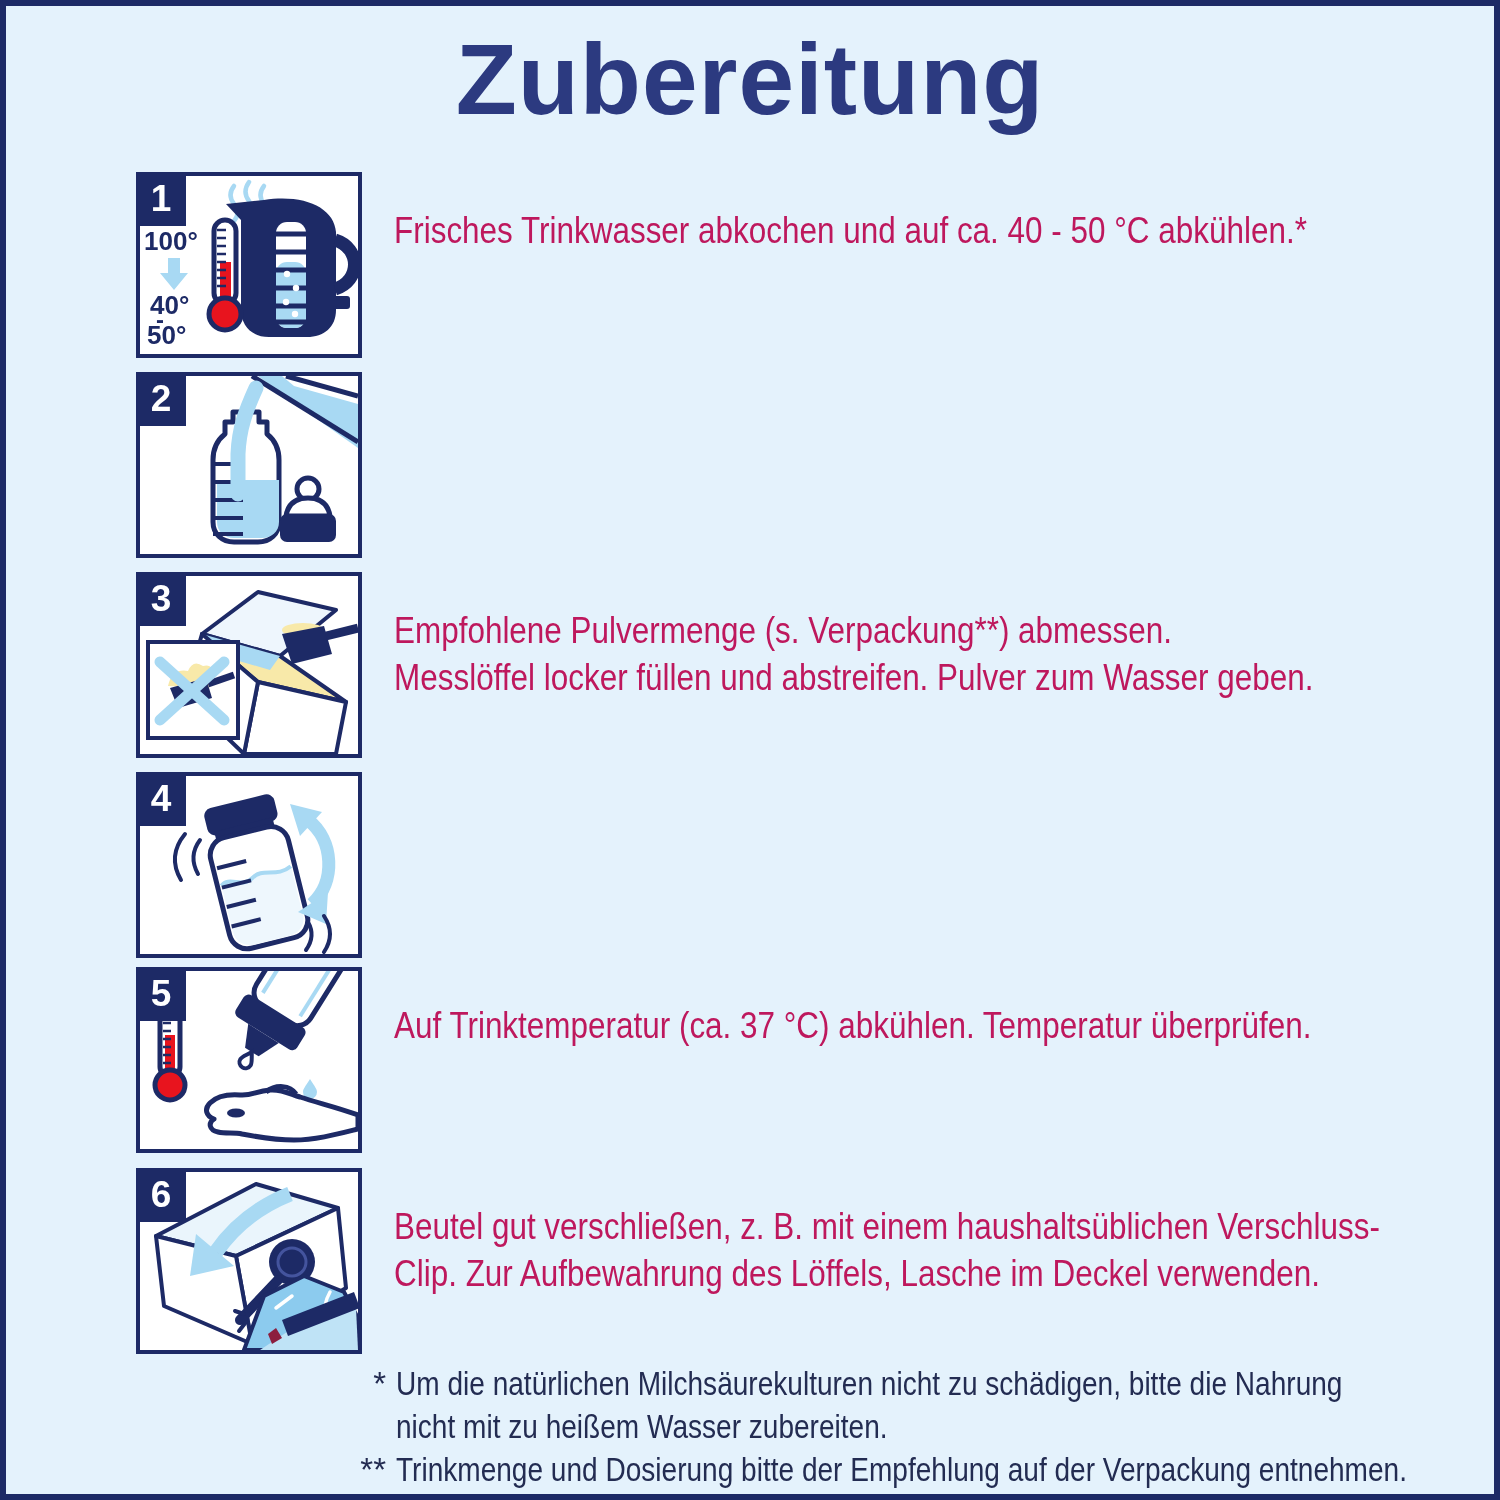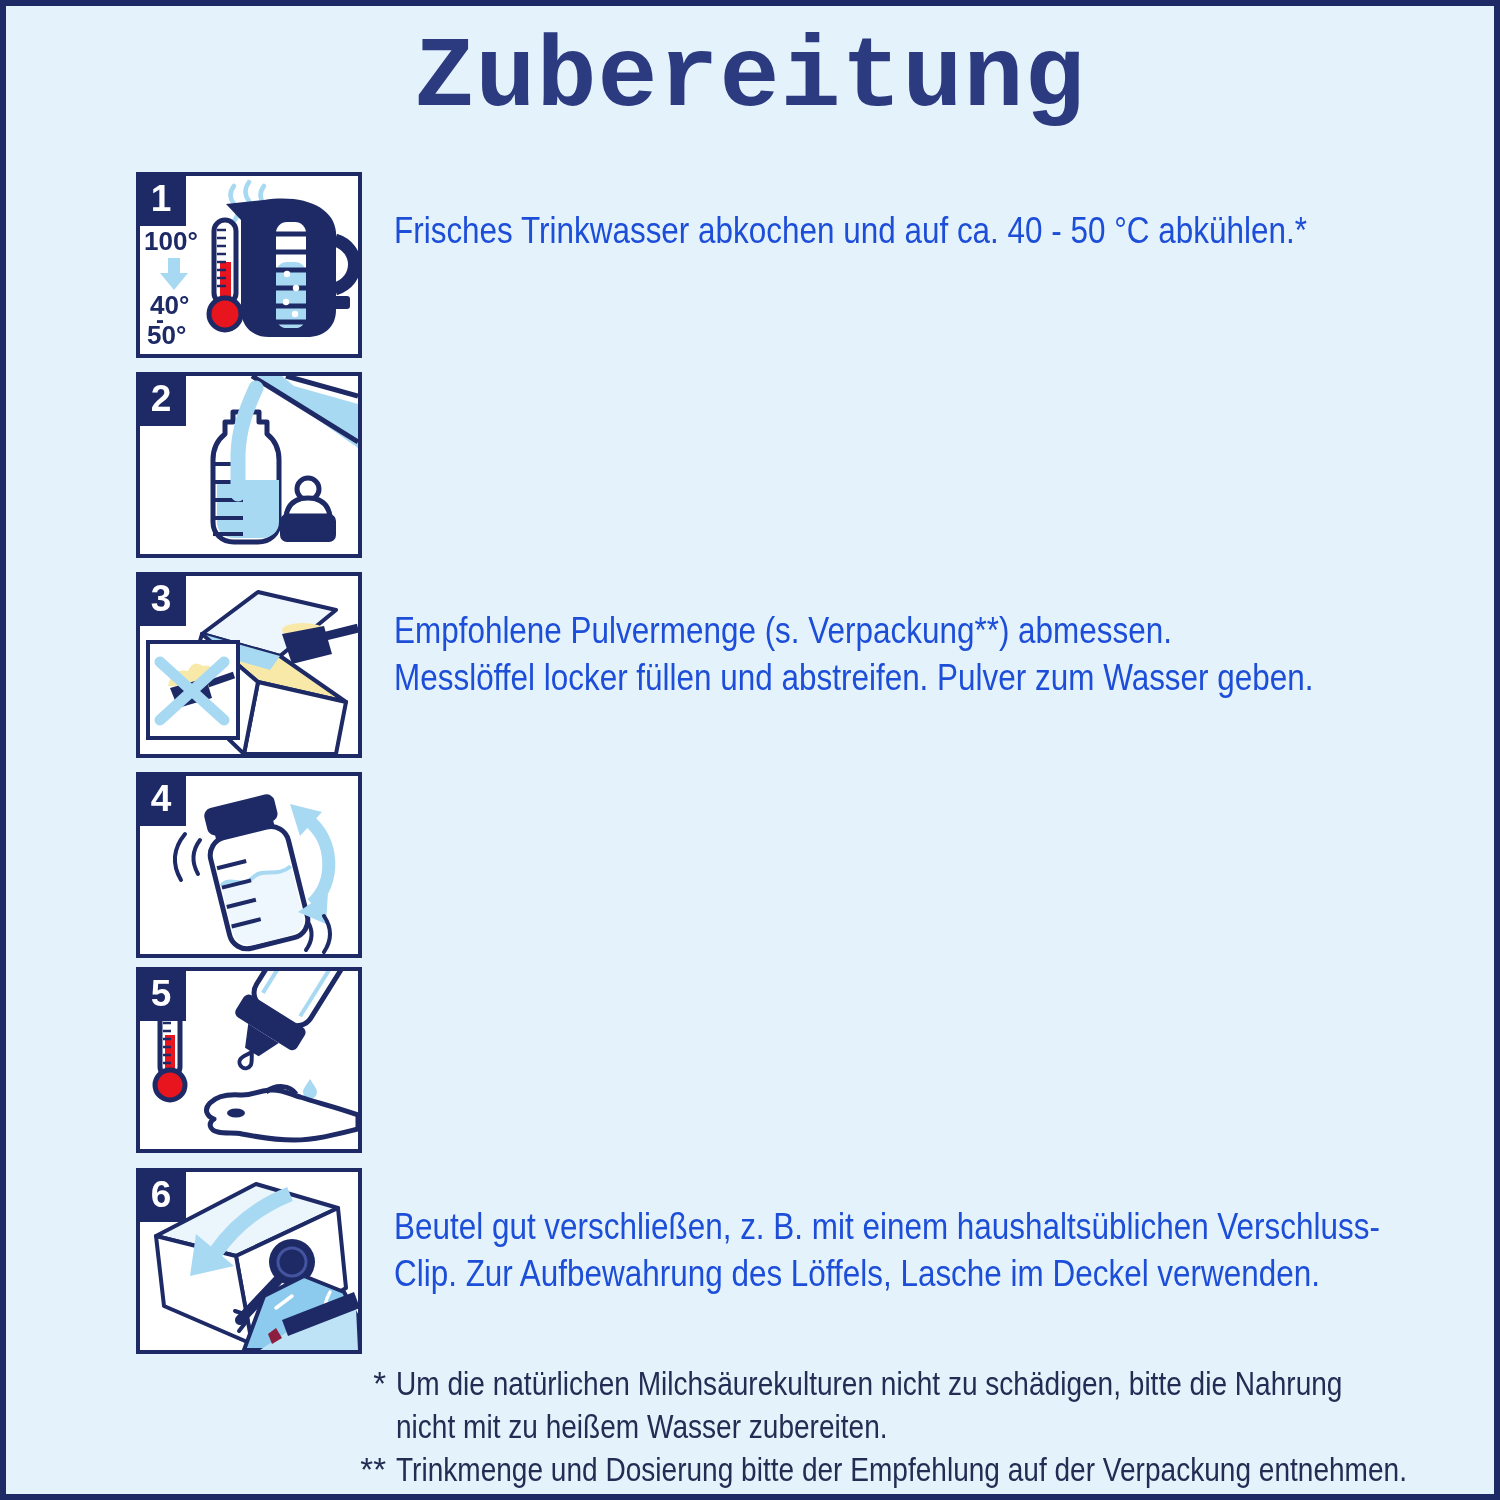--- a/index.html
+++ b/index.html
@@ -10,7 +10,7 @@
   }
   .title{
     position:absolute;top:16px;left:0;width:100%;text-align:center;
-    font-family:Liberation Mono, monospace;font-weight:bold;font-size:100px;
+    font-family:Liberation Sans, sans-serif;font-weight:bold;font-size:100px;
     color:#2c3a80;letter-spacing:1px;
   }
   .step{position:absolute;left:130px;width:1340px;height:186px;}

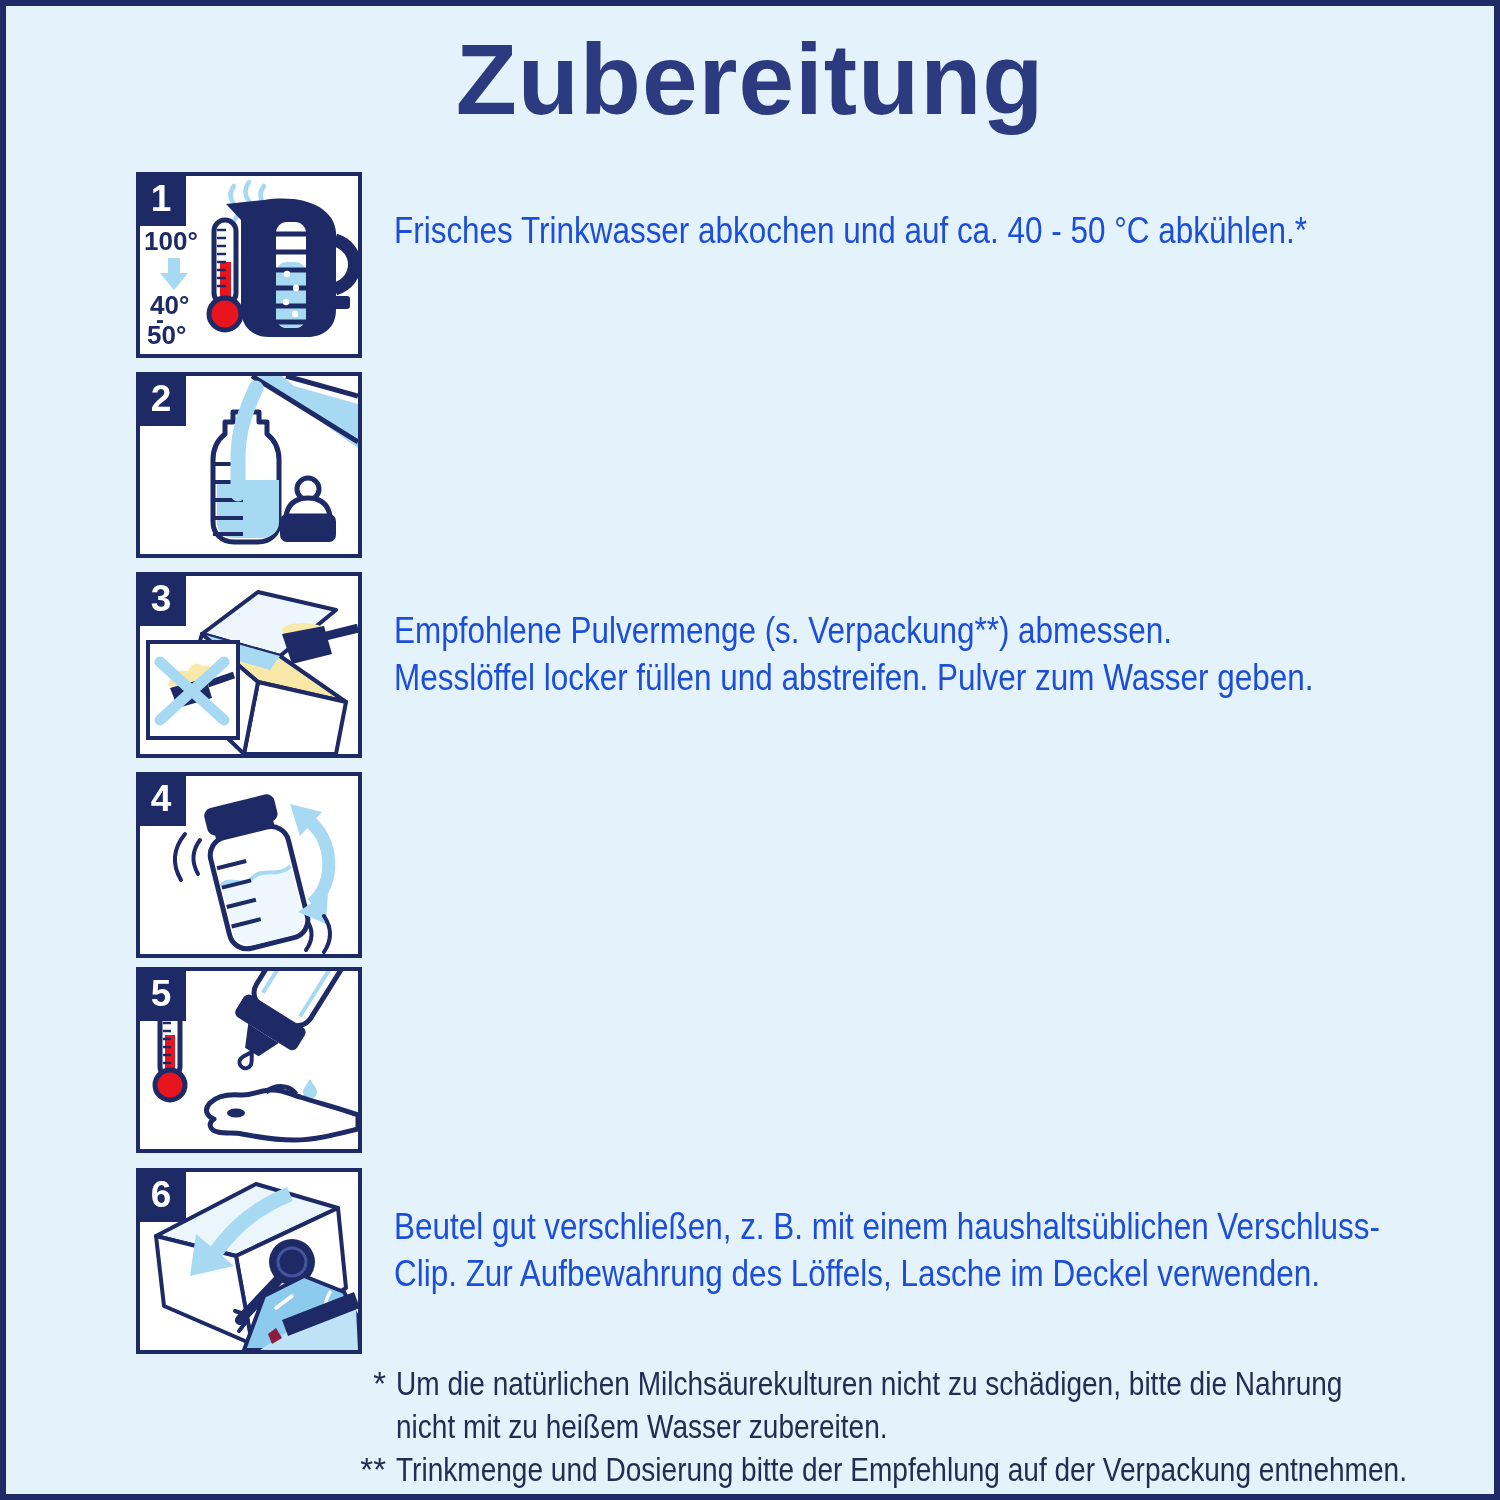--- a/index.html
+++ b/index.html
@@ -25,7 +25,7 @@
   }
   .icon-svg{position:absolute;left:0;top:0;width:218px;height:178px;overflow:hidden;}
   .steptext{
-    position:absolute;left:258px;top:35px;color:#1d4ed8;
+    position:absolute;left:258px;top:35px;color:#be185d;
     font-size:37px;line-height:47px;
   }
   .line{display:block;white-space:nowrap;transform:scaleX(0.85);transform-origin:0 50%;}

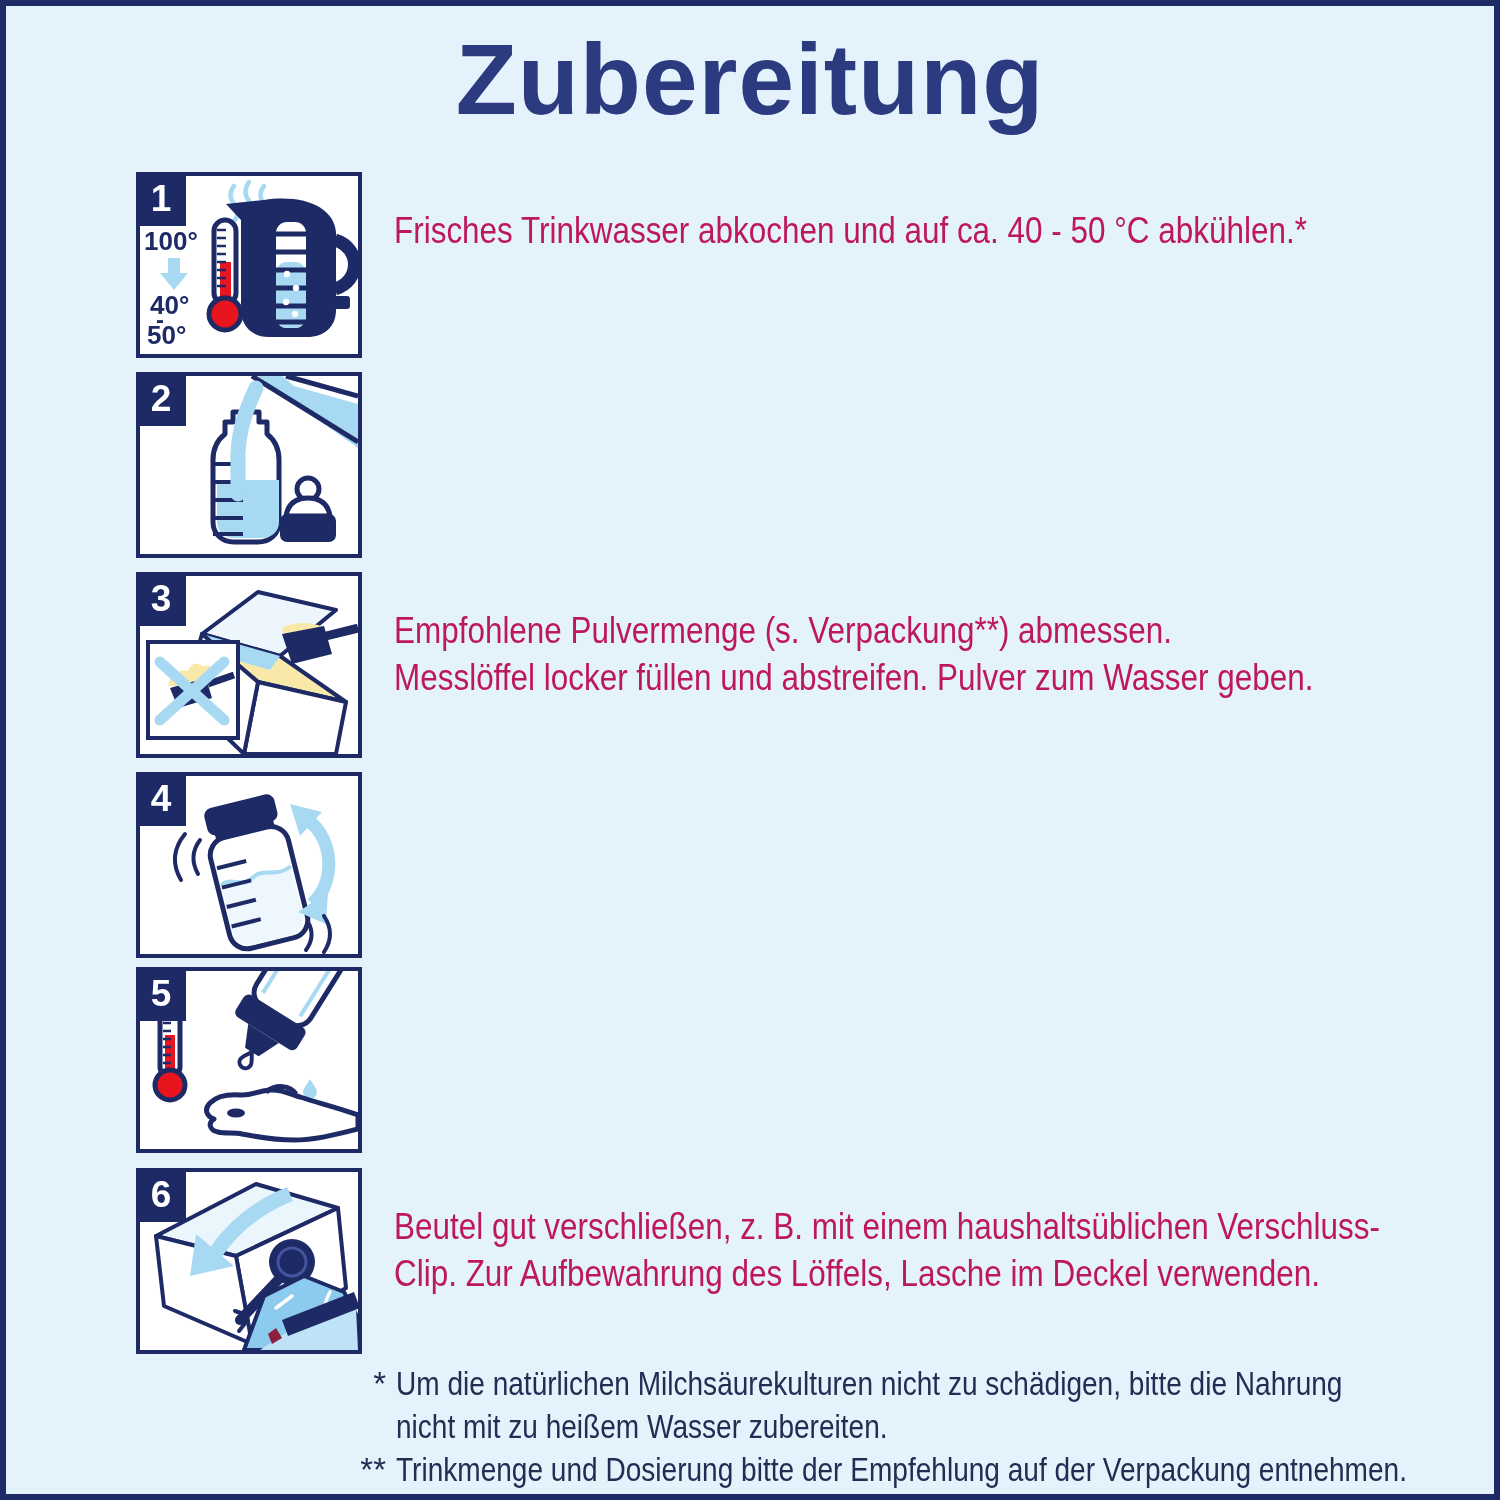--- a/index.html
+++ b/index.html
@@ -235,6 +235,9 @@
         </g>
       </svg>
     </div>
+    <div class="steptext">
+      <span class="line">Auf Trinktemperatur (ca. 37 °C) abkühlen. Temperatur überprüfen.</span>
+    </div>
   </div>
 
   <div class="step" style="top:1162px">

